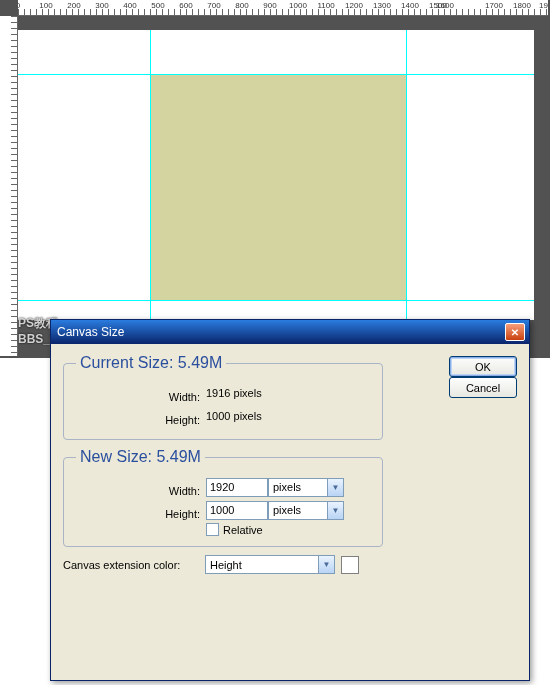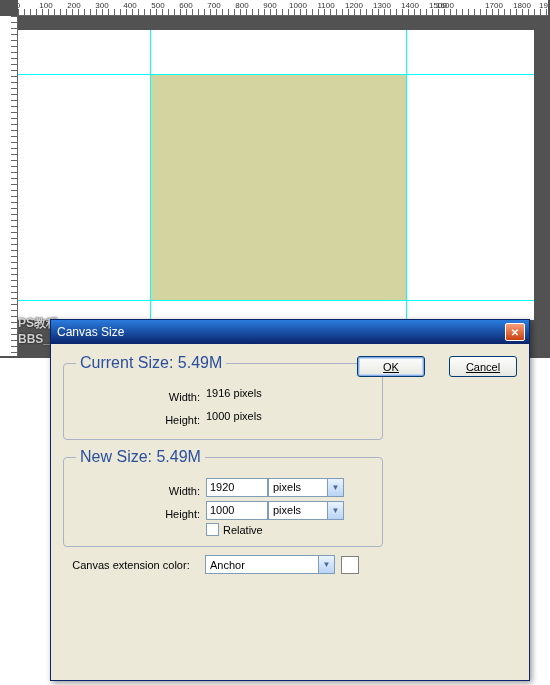--- a/index.html
+++ b/index.html
@@ -226,8 +226,8 @@
     right: 12px;
     top: 12px;
     display: flex;
-    gap: 24px;
-    text-decoration: underline;
+    flex-direction: column;
+    gap: 0;
   }
   .win-btn {
     width: 68px;

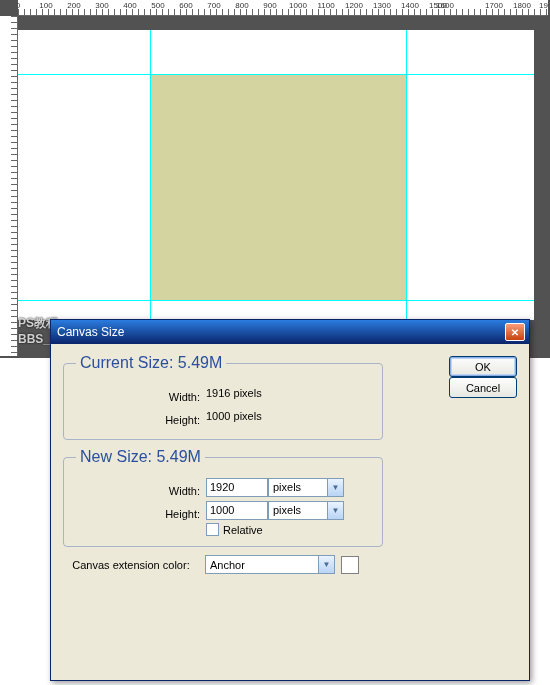--- a/index.html
+++ b/index.html
@@ -251,7 +251,7 @@
     padding-left: 0;
   }
   .ext-row label {
-    text-align: center;
+    text-align: left;
     width: 142px;
     padding-right: 6px;
   }

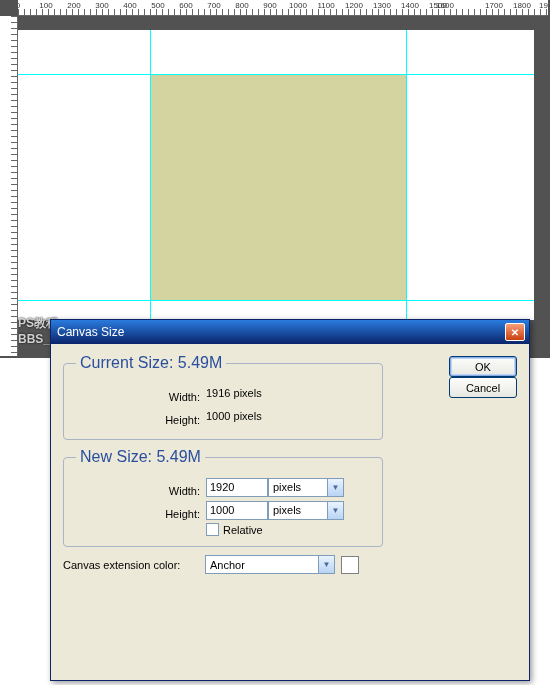--- a/index.html
+++ b/index.html
@@ -380,7 +380,7 @@
     <div class="ext-row">
       <label>Canvas extension color:</label>
       <div class="ext-select">
-        <span>Anchor</span>
+        <span>Height</span>
         <span class="dropdown-btn">▼</span>
       </div>
       <div class="color-swatch"></div>

